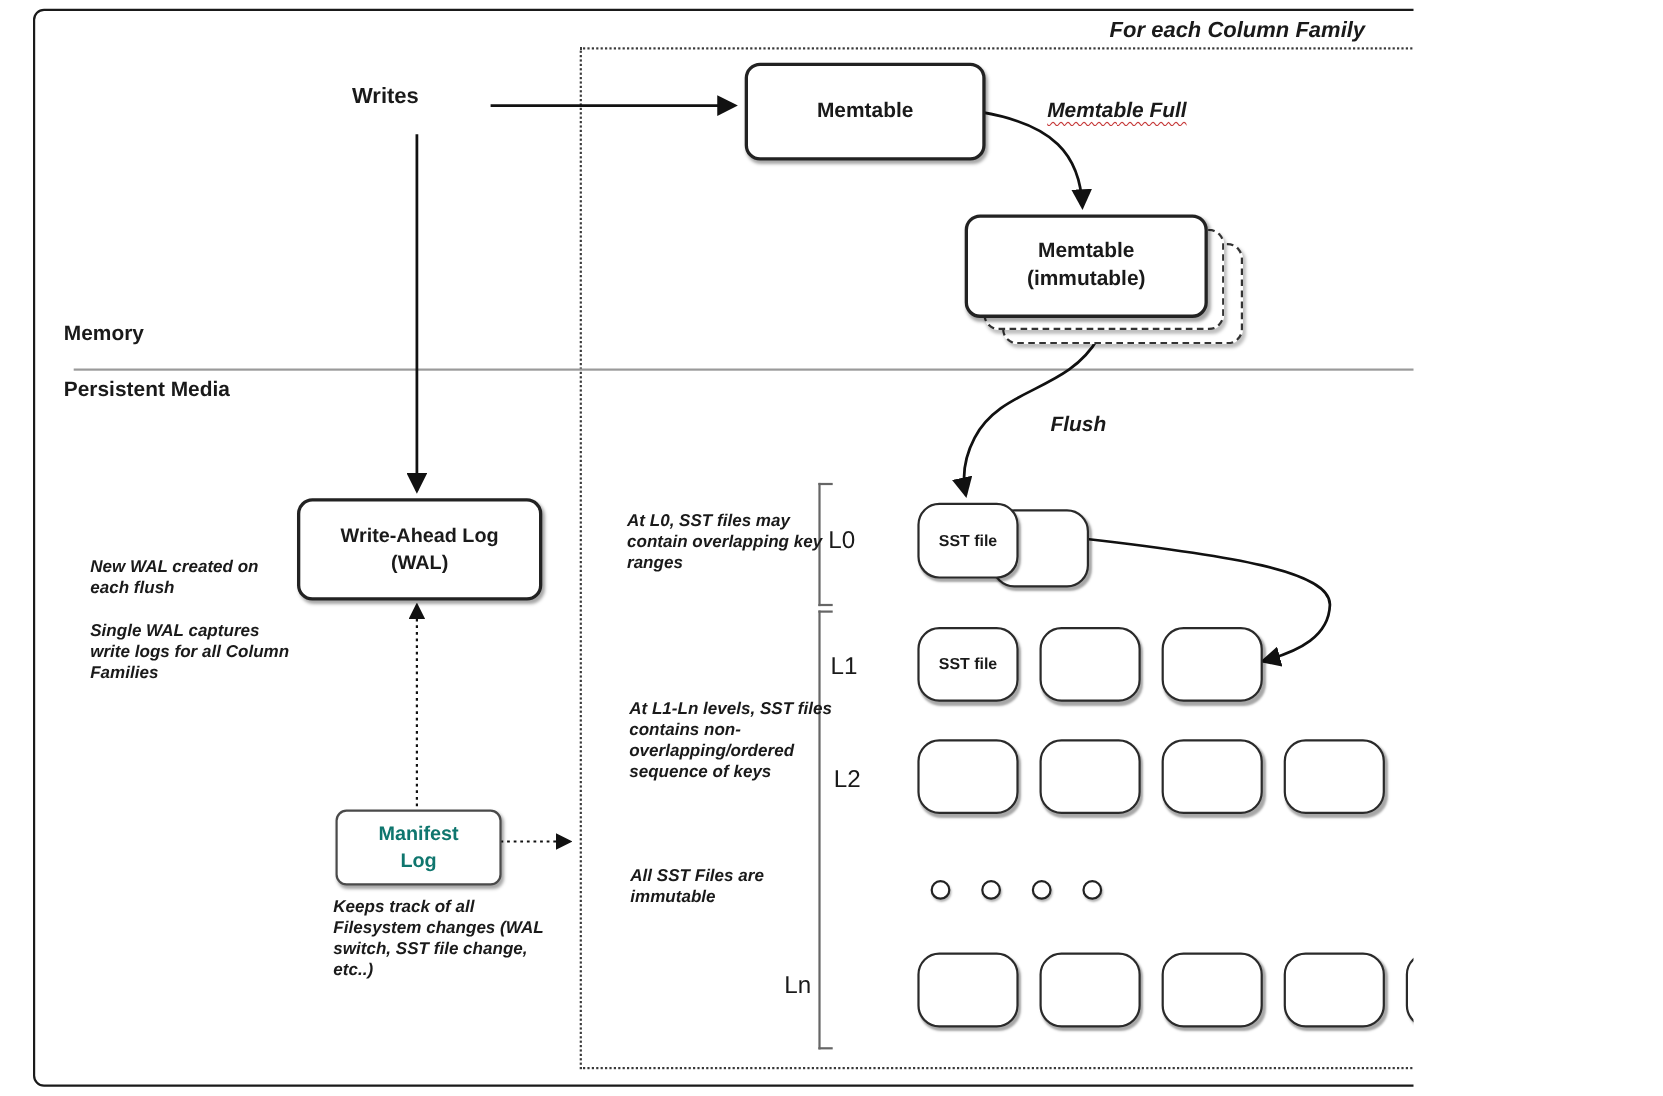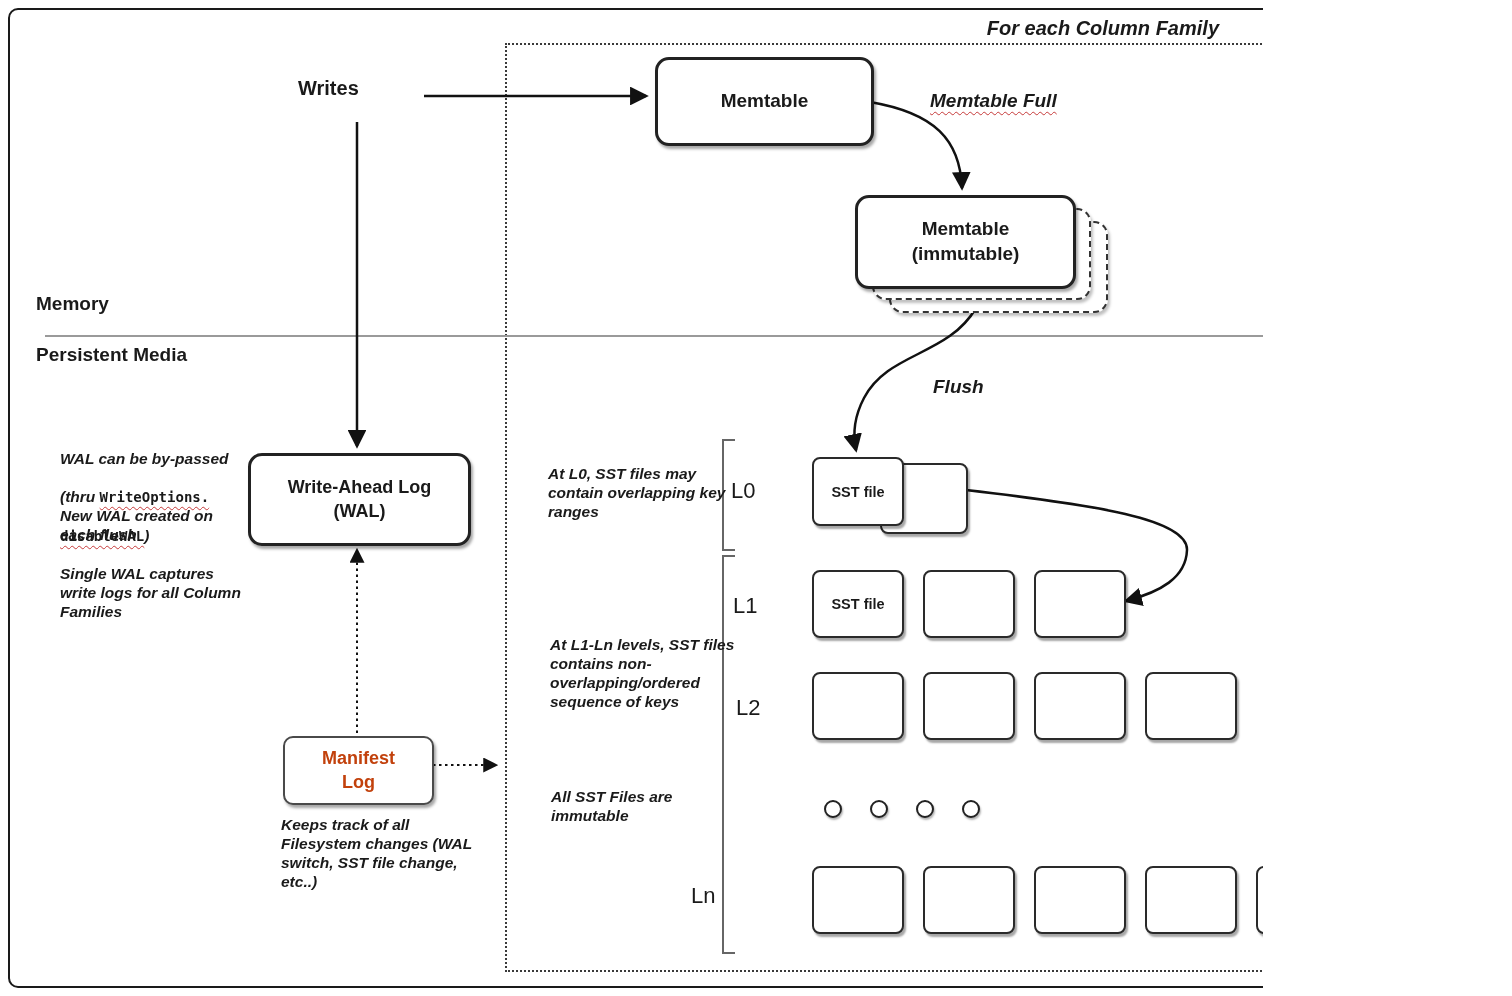--- a/index.html
+++ b/index.html
@@ -4,7 +4,7 @@
 <style>
   html,body{margin:0;padding:0;background:#fff;}
   #canvas{position:relative;width:1263px;height:996px;background:#fff;overflow:hidden;
-          font-family:"Liberation Sans",sans-serif;color:#1a1a1a;}
+          font-family:"Liberation Sans",sans-serif;color:#1a1a1a;margin-left:22px;}
   .frame{position:absolute;left:8px;top:8px;width:1492px;height:976px;
          border:2.5px solid #1a1a1a;border-radius:10px;}
   .cf-box{position:absolute;left:505px;top:43px;width:972px;height:925px;

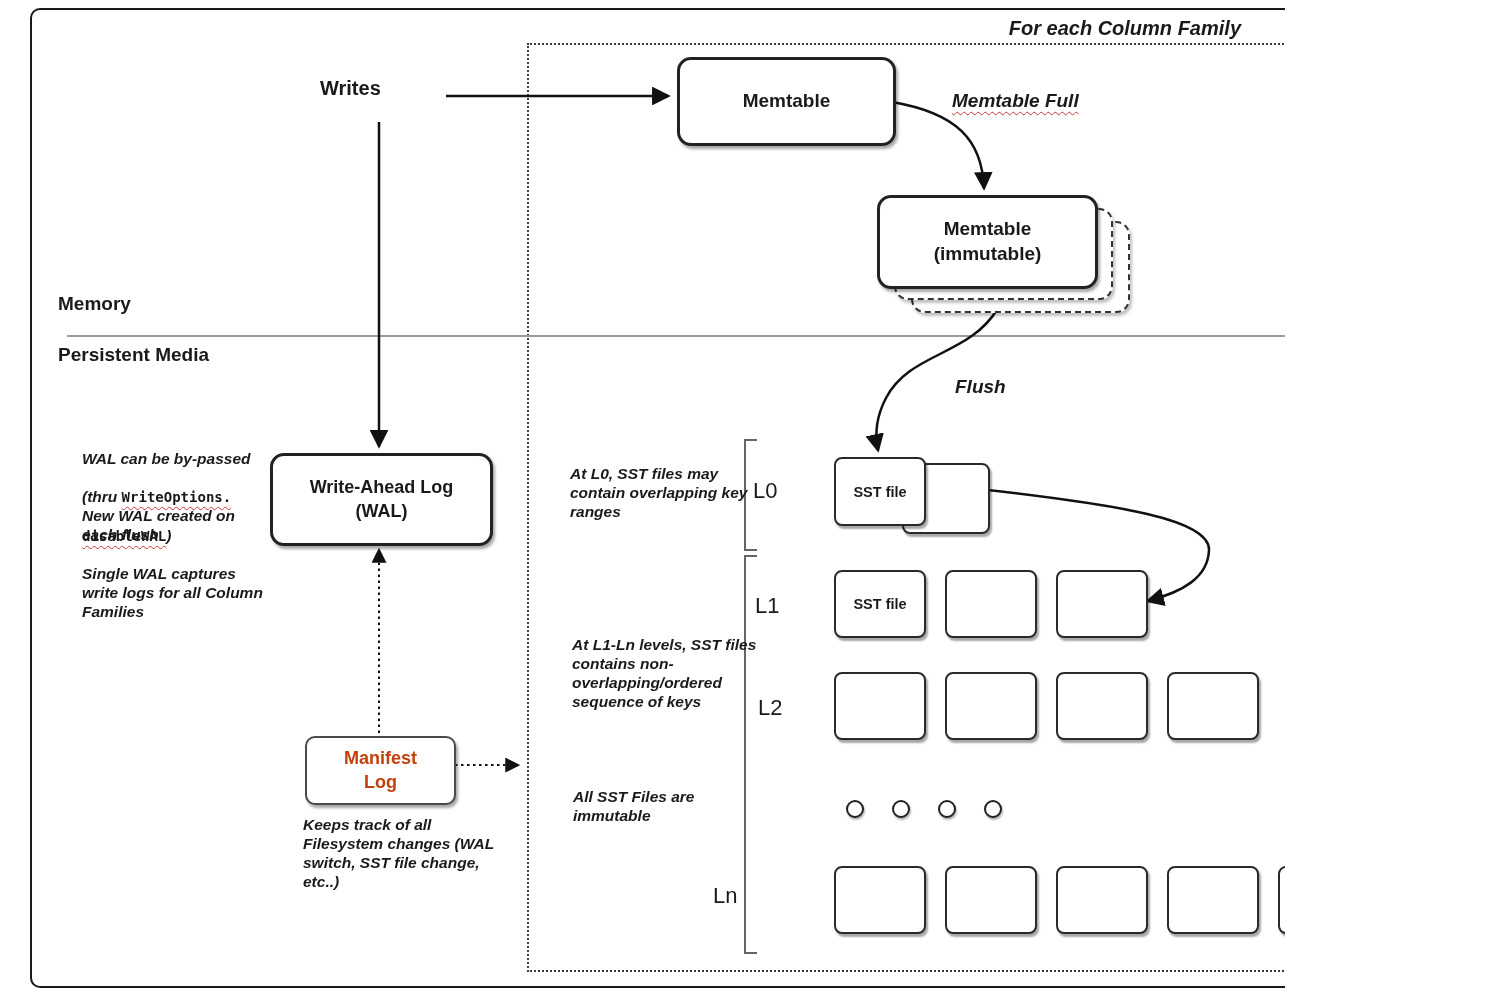--- a/index.html
+++ b/index.html
@@ -104,11 +104,6 @@
   <div class="node imm-solid prewrap">Memtable
 (immutable)</div>
 
-  <div class="ann" style="left:60px;top:430px;">
-    <span>WAL can be by-passed</span><br>
-    <span>(thru </span><span class="code squiggle">WriteOptions.</span><br>
-    <span class="code squiggle">disableWAL</span><span>)</span>
-  </div>
   <div class="node wal prewrap">Write-Ahead Log
 (WAL)</div>
   <div class="ann" style="left:60px;top:506px;">New WAL created on

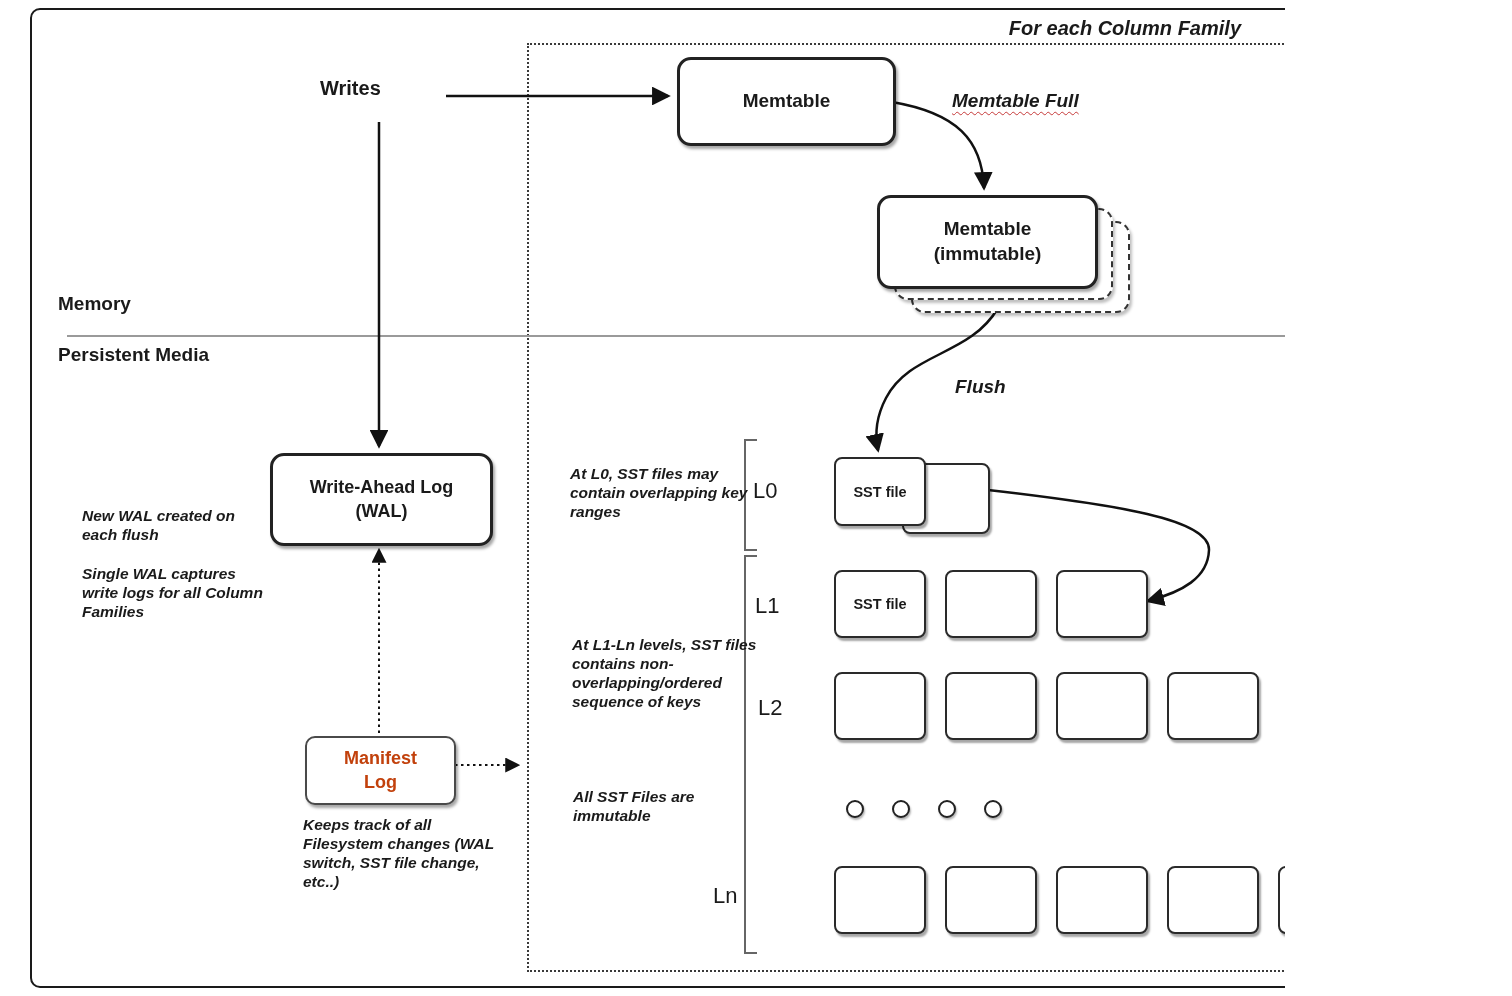--- a/index.html
+++ b/index.html
@@ -33,7 +33,7 @@
             color:#c2410c;font-size:18px;border-radius:10px;}
 
   
-  .sst-box{background:#fff;border:2.5px solid #2a2a2a;border-radius:8px;width:88px;height:64px;
+  .sst-box{background:#fff;border:2.5px solid #2a2a2a;border-radius:20px;width:88px;height:64px;
            box-shadow:2px 3px 2px rgba(0,0,0,.35);display:flex;align-items:center;justify-content:center;
            font-weight:bold;font-size:14.5px;flex:0 0 auto;}
   .sst-row{position:absolute;display:flex;gap:19px;z-index:10;}

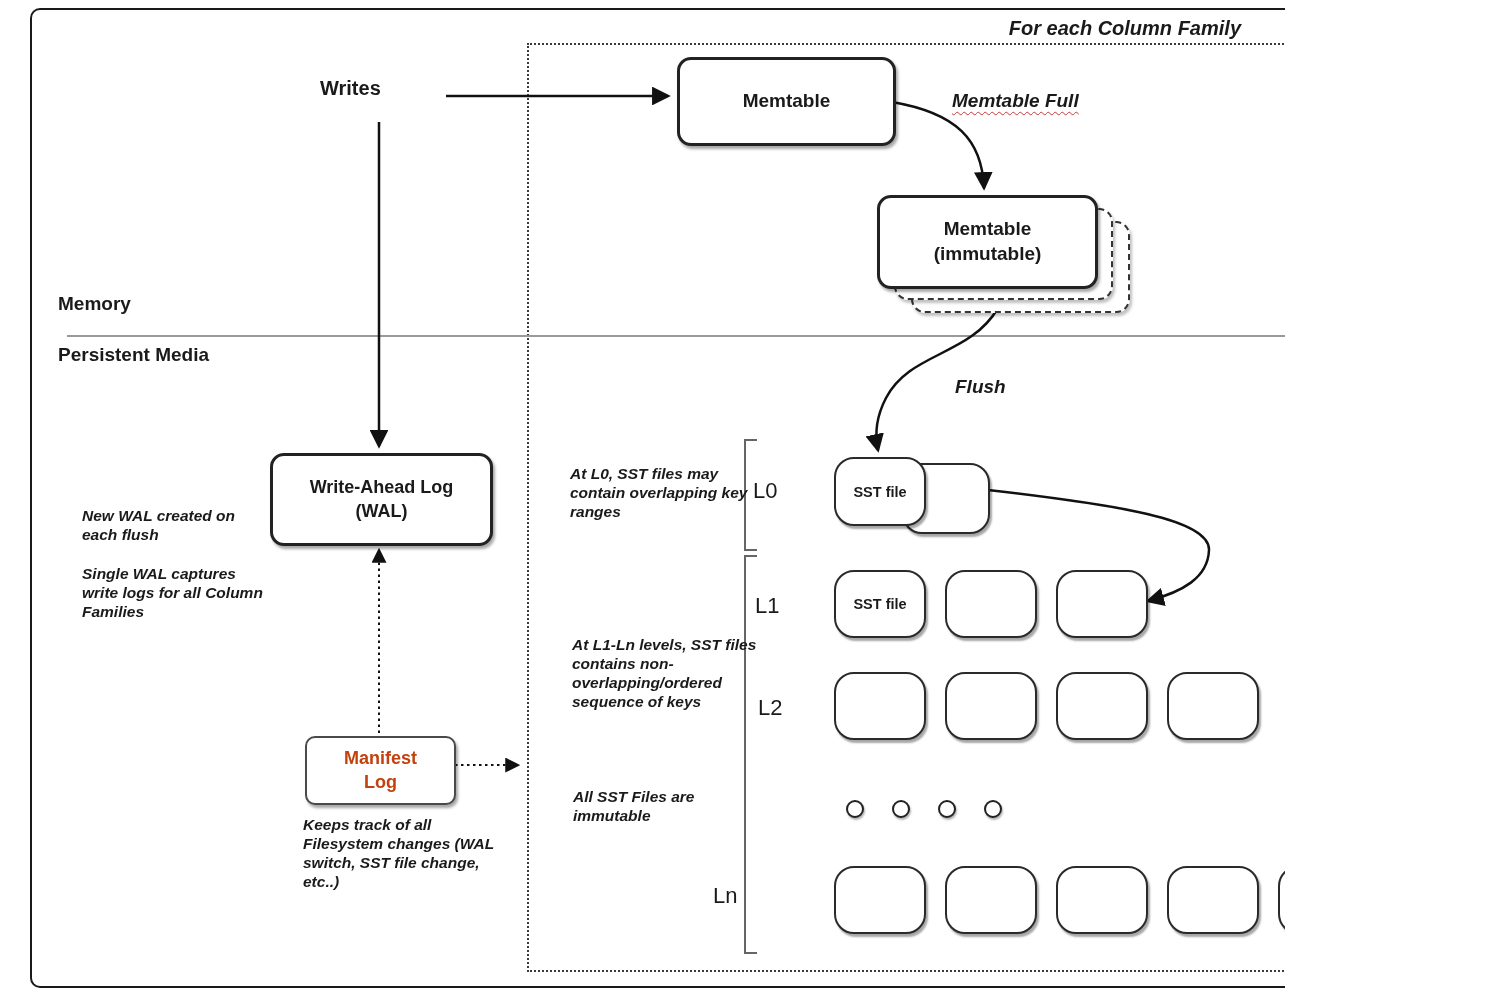--- a/index.html
+++ b/index.html
@@ -30,7 +30,7 @@
   .imm-g2{left:889px;top:221px;z-index:7;}
   .wal{left:248px;top:453px;width:217px;height:87px;font-size:18px;text-align:center;}
   .manifest{left:283px;top:736px;width:147px;height:65px;border:2.5px solid #4a4a4a;
-            color:#c2410c;font-size:18px;border-radius:10px;}
+            color:#0f766e;font-size:18px;border-radius:10px;}
 
   
   .sst-box{background:#fff;border:2.5px solid #2a2a2a;border-radius:20px;width:88px;height:64px;

